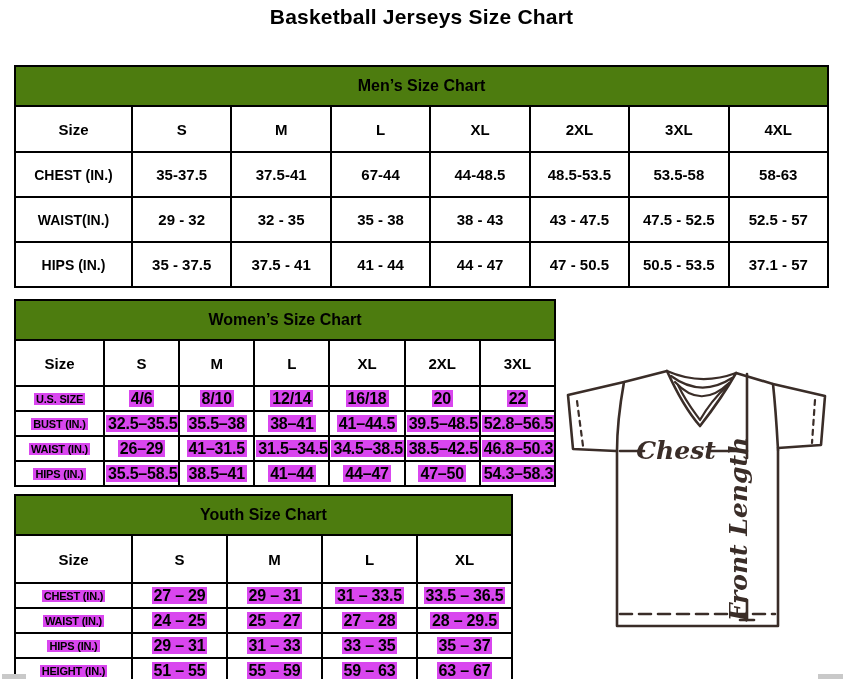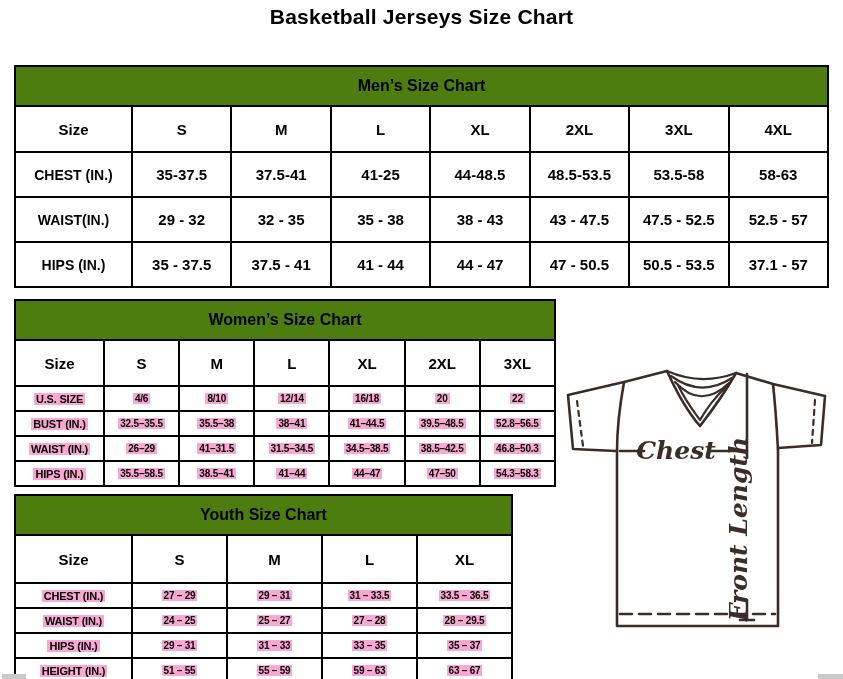--- a/index.html
+++ b/index.html
@@ -70,7 +70,7 @@
       <td class="lbl" style="font-size:14px">CHEST (IN.)</td>
       <td>35-37.5</td>
       <td>37.5-41</td>
-      <td>41-25</td>
+      <td>67-44</td>
       <td>44-48.5</td>
       <td>48.5-53.5</td>
       <td>53.5-58</td>

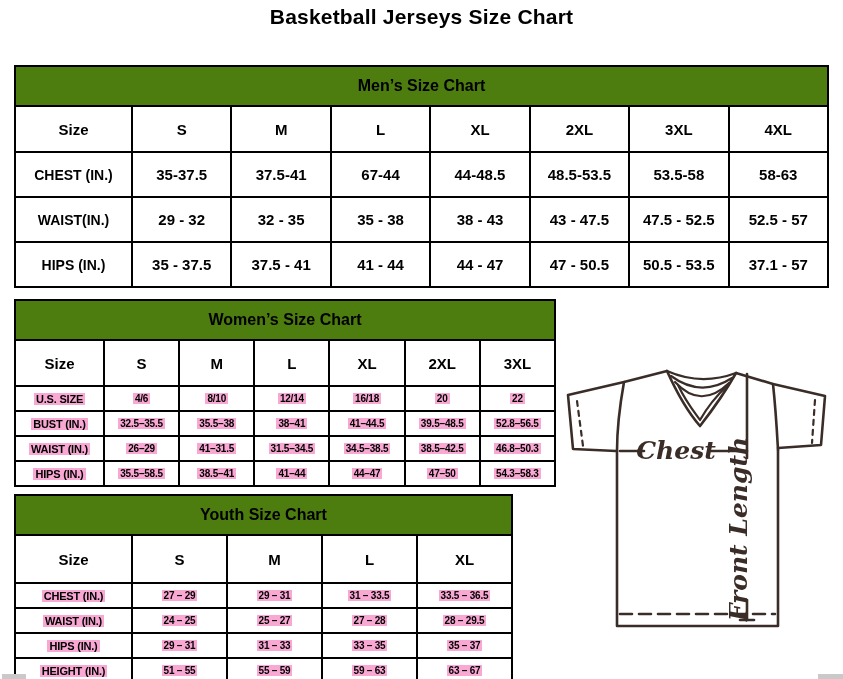--- a/index.html
+++ b/index.html
@@ -14,7 +14,7 @@
   tr.sizerow td{font-size:15px;}
   tr.datarow-lg td{font-size:15px;}
   tr.datarow-sm td{font-size:10px;letter-spacing:-.2px;}
-  tr.datarow-sm td .hl, tr.datarow-sm td.lbl .hl{background:#f9a8d4;padding:0 2px;}
+  tr.datarow-sm td .hl, tr.datarow-sm td.lbl .hl{background:#d946ef;padding:0 2px;}
   td.lbl{font-size:12px;border-radius:18px;}
   #mens-table{left:14px;top:65px;width:815px;}
   #mens-table tr.sizerow td{height:42px;}

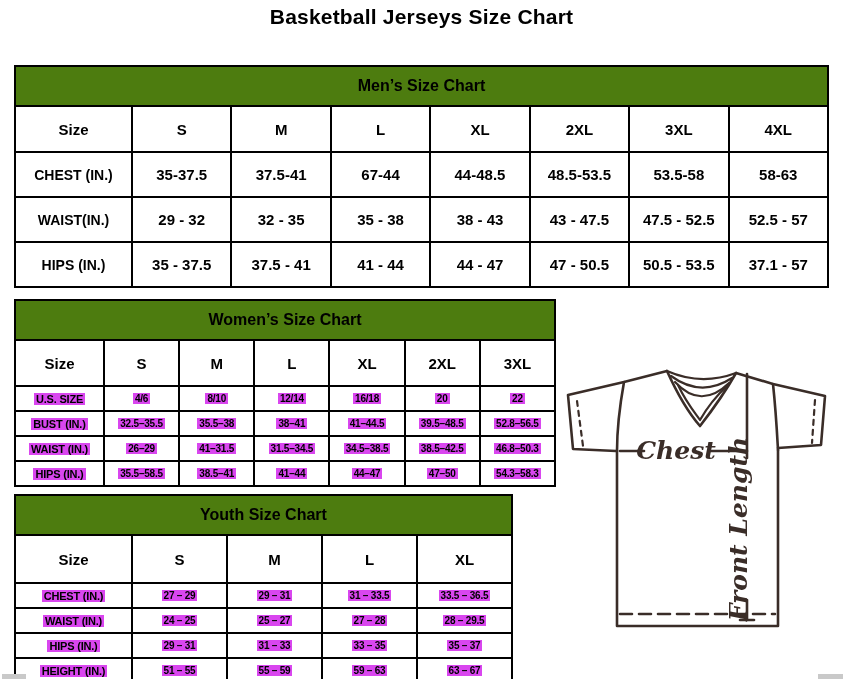--- a/index.html
+++ b/index.html
@@ -13,7 +13,7 @@
   td.ttl{background:#4d7c0f;font-size:16px;height:36px;}
   tr.sizerow td{font-size:15px;}
   tr.datarow-lg td{font-size:15px;}
-  tr.datarow-sm td{font-size:10px;letter-spacing:-.2px;}
+  tr.datarow-sm td{font-size:16px;letter-spacing:-.2px;}
   tr.datarow-sm td .hl, tr.datarow-sm td.lbl .hl{background:#d946ef;padding:0 2px;}
   td.lbl{font-size:12px;border-radius:18px;}
   #mens-table{left:14px;top:65px;width:815px;}

